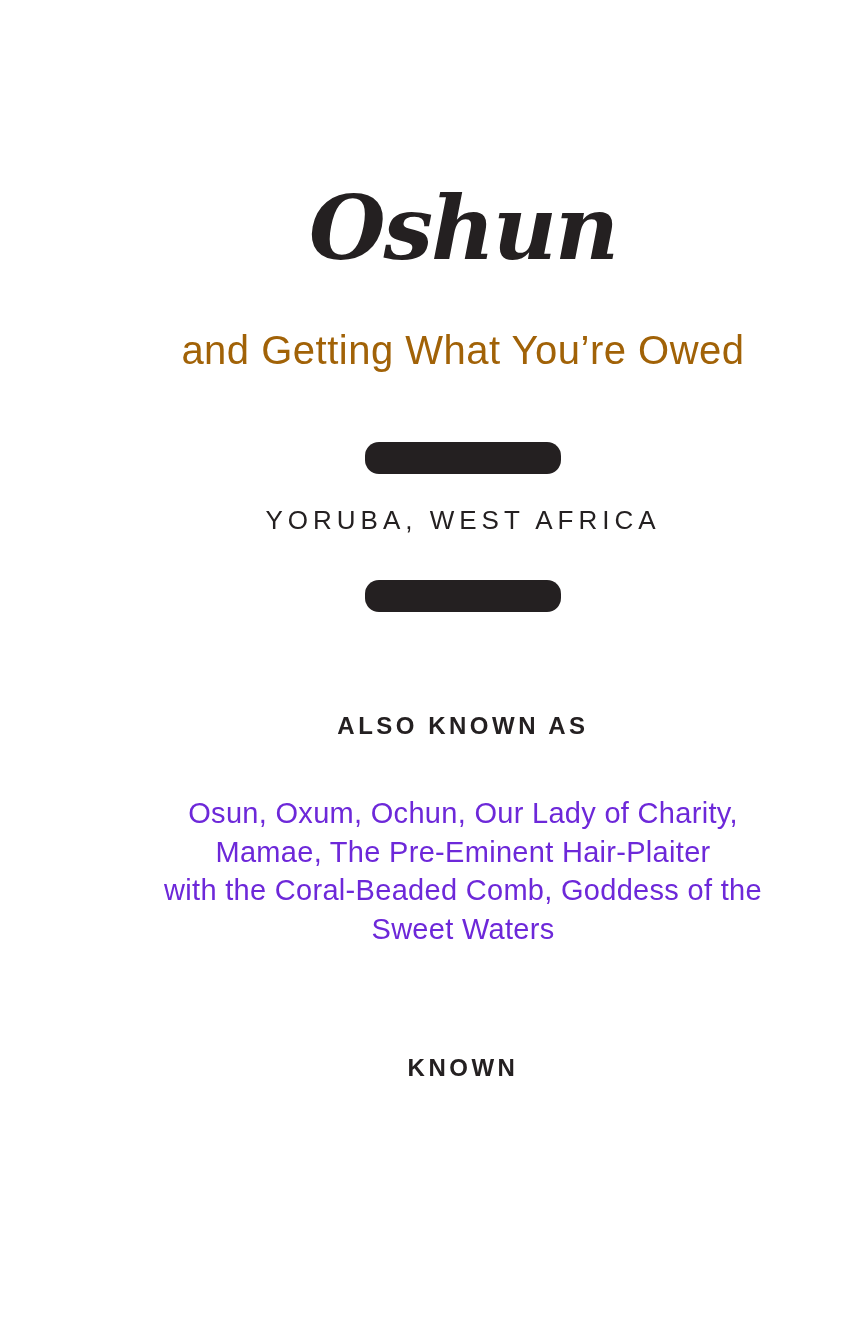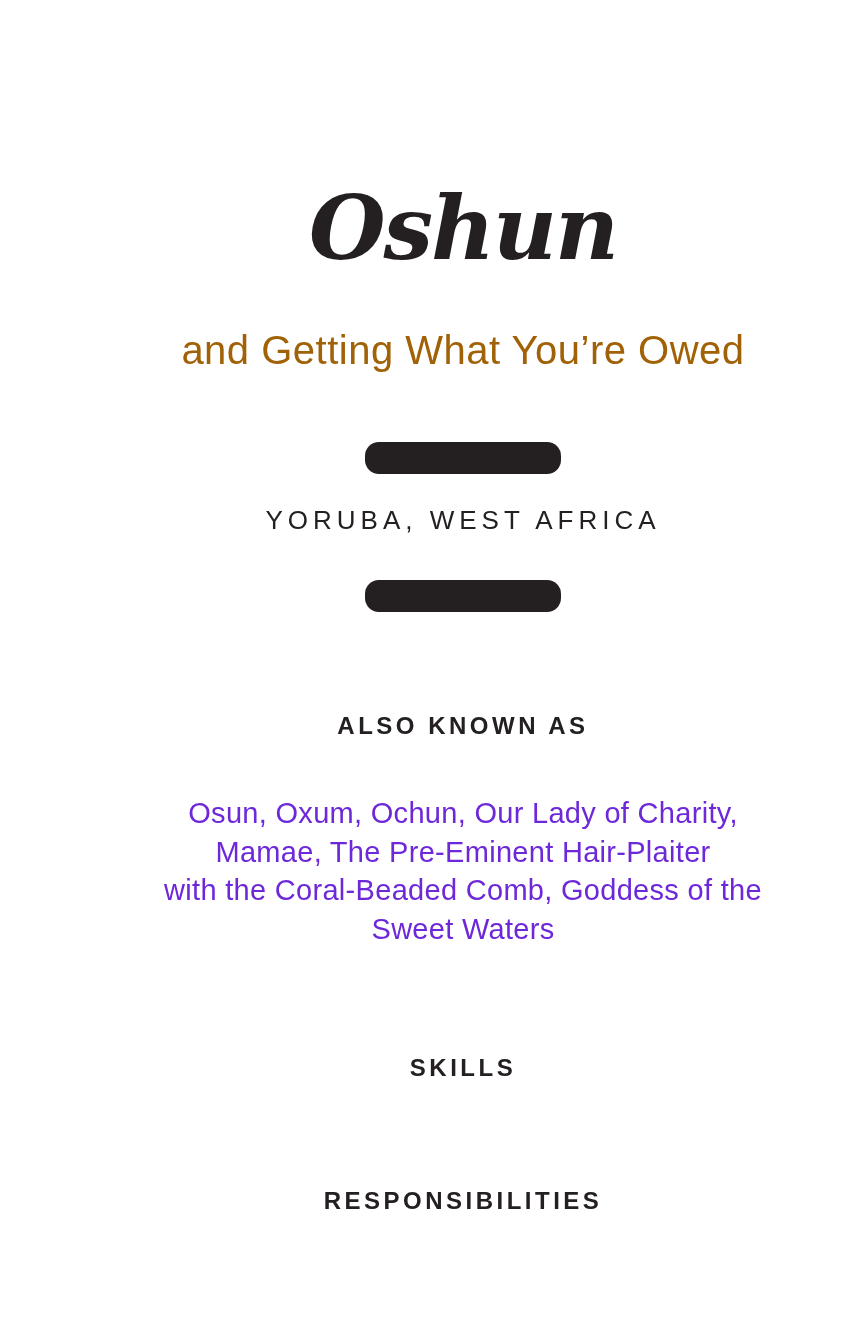--- a/index.html
+++ b/index.html
@@ -93,7 +93,7 @@
   </section>
 
   <section class="section-skills">
-    <h3 class="sec-heading">SKILLS</h3>
+    <h3 class="sec-heading">KNOWN</h3>
   </section>
 
   <section class="section-responsibilities">

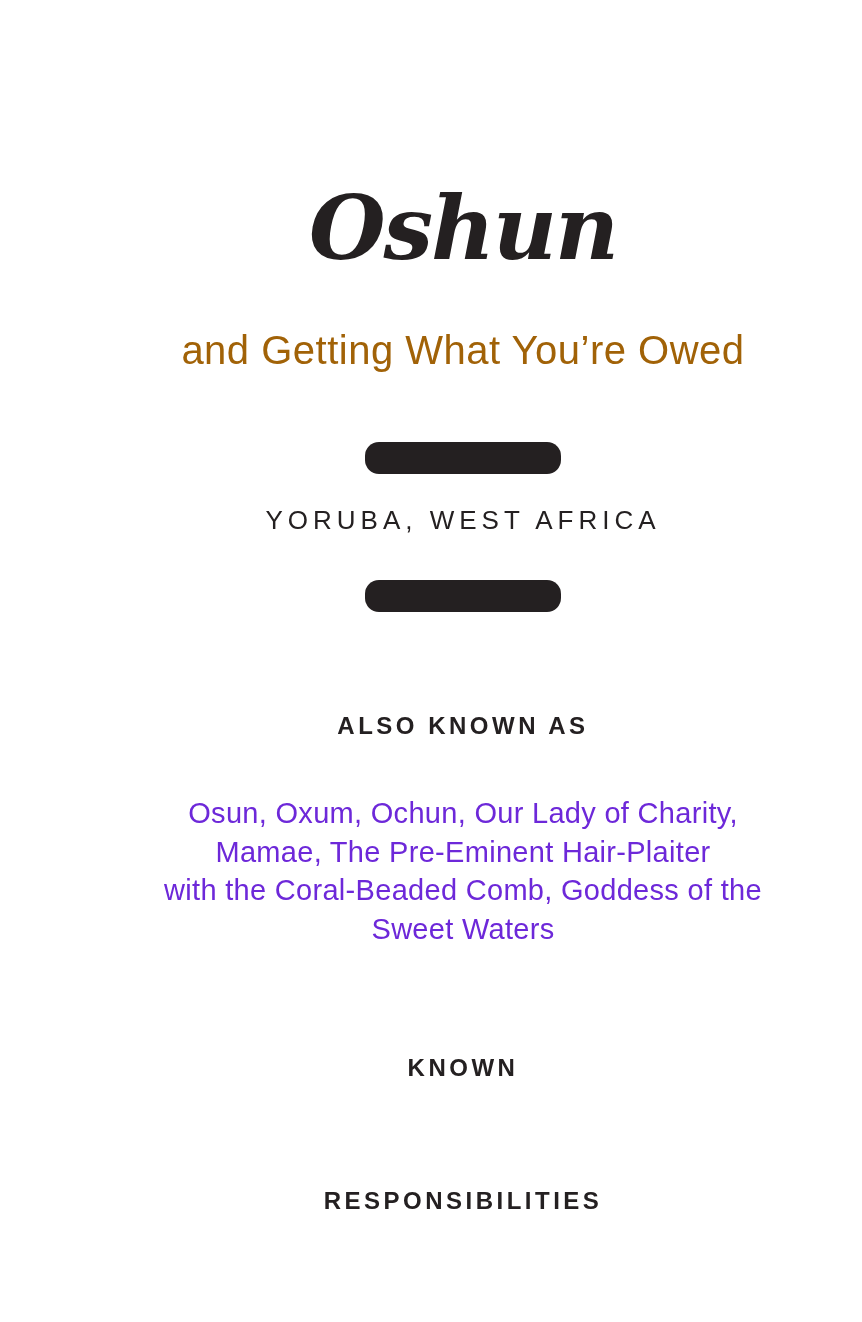--- a/index.html
+++ b/index.html
@@ -97,7 +97,6 @@
   </section>
 
   <section class="section-responsibilities">
-    <h3 class="sec-heading">RESPONSIBILITIES</h3>
   </section>
 
 </div>

